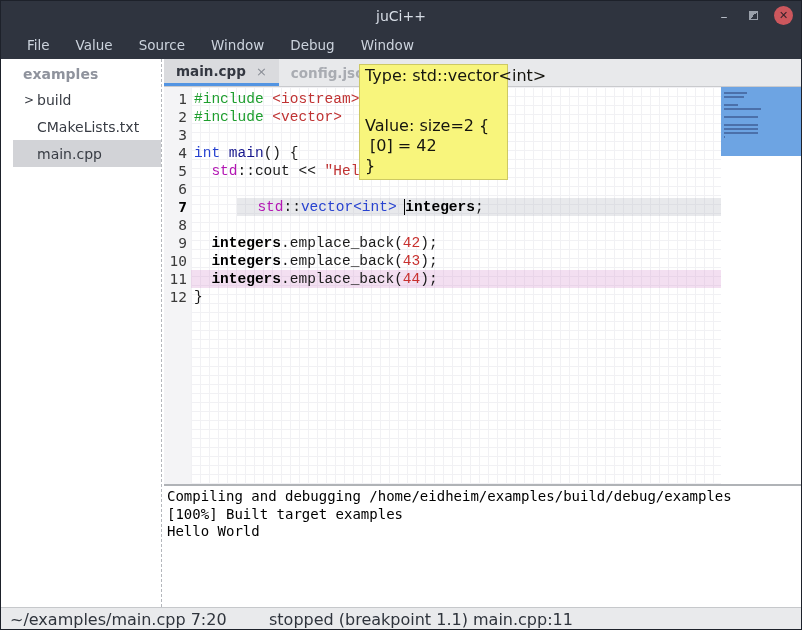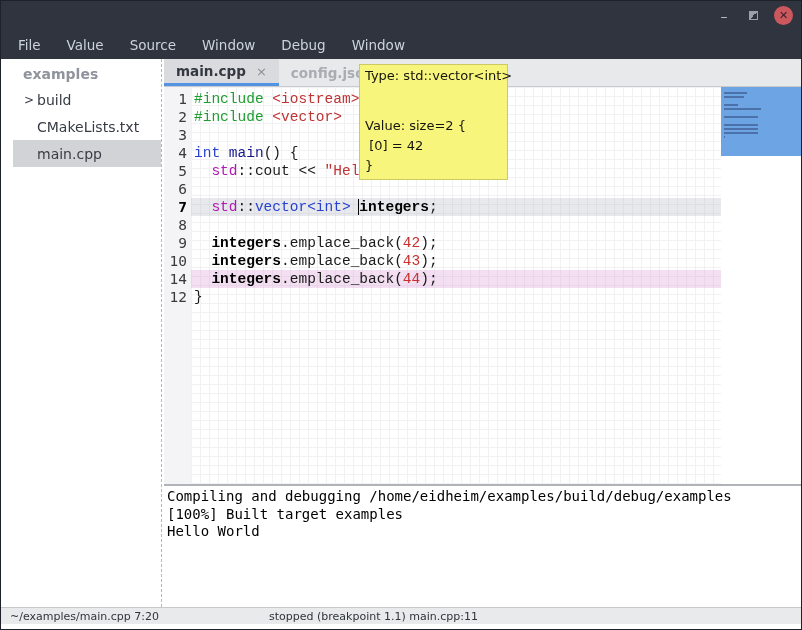--- a/index.html
+++ b/index.html
@@ -86,6 +86,7 @@
 <div class="window">
 
   <div class="titlebar">
+    <div class="title">juCi++</div>
     <div class="win-controls">
       <div class="btn-min">–</div>
       <div class="btn-restore"></div>

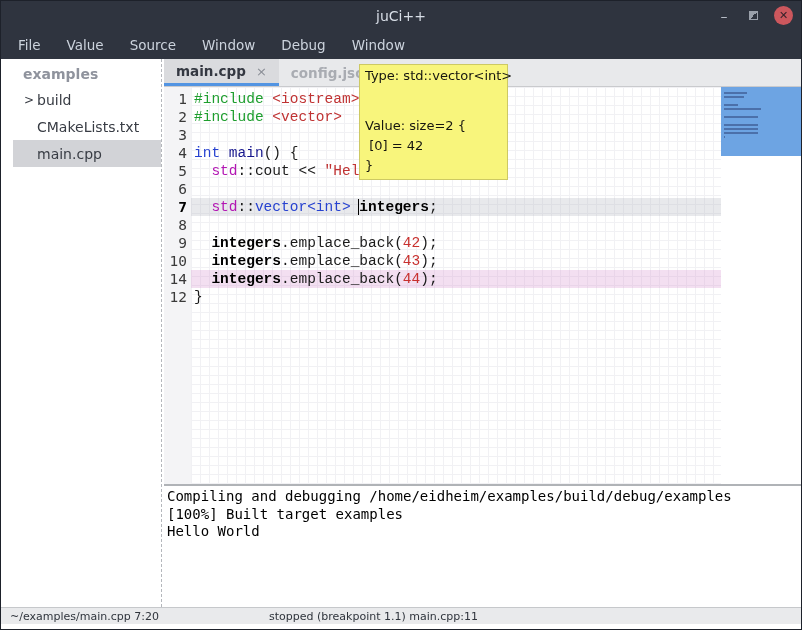--- a/index.html
+++ b/index.html
@@ -18,7 +18,7 @@
   .btn-close{width:19px;height:19px;border-radius:50%;background:#cc575d;color:#36222a;
     font-size:11px;font-weight:bold;display:flex;align-items:center;justify-content:center;}
   
-  .menubar{height:29px;background:#2f343f;display:flex;align-items:center;padding-left:4px;}
+  .menubar{height:29px;background:#2f343f;display:flex;align-items:center;padding-left:13px;}
   .menu-item{color:#ccd3dd;font-size:13.5px;padding:0 13px;height:100%;display:flex;align-items:center;}
   
   .body{display:flex;height:548px;}

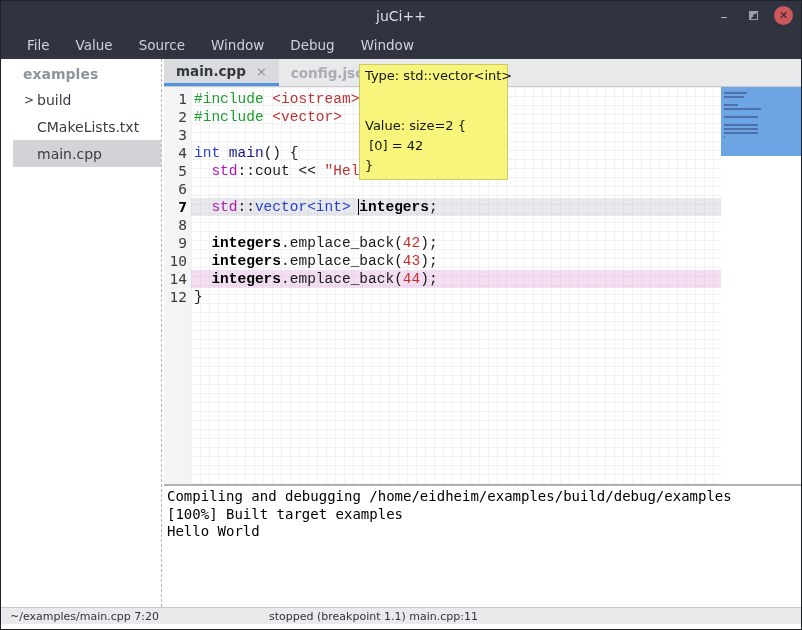--- a/index.html
+++ b/index.html
@@ -67,7 +67,7 @@
   
   .tooltip{position:absolute;left:195px;top:5px;width:149px;z-index:20;
     background:#f8f57c;border:1px solid #cdc963;color:#15150f;
-    font-size:13px;line-height:20px;padding:1px 13px 3px 5px;}
+    font-size:16px;line-height:20px;padding:1px 13px 3px 5px;}
   .tt-type{margin-bottom:30px;white-space:nowrap;}
   .tt-line{white-space:pre;}
   

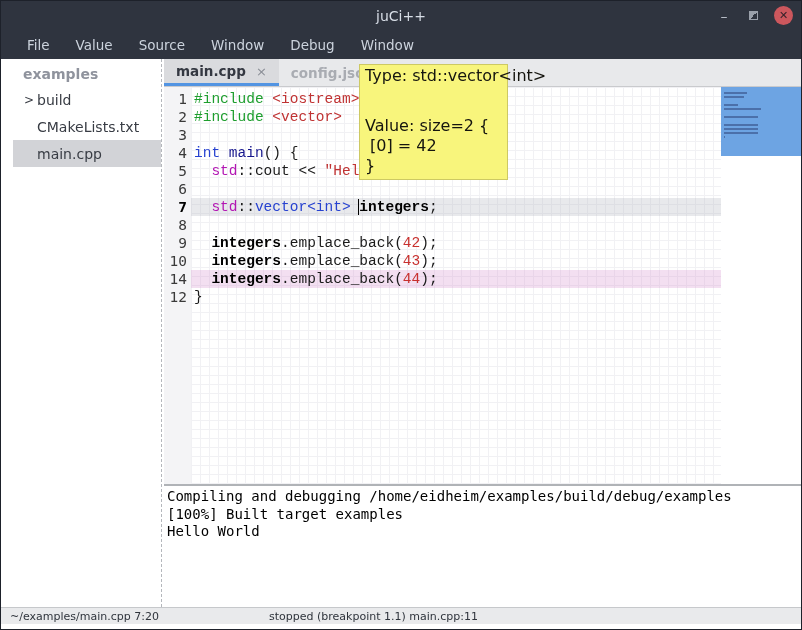--- a/index.html
+++ b/index.html
@@ -49,7 +49,7 @@
     font-family:Liberation Mono, monospace;font-size:14.5px;line-height:18px;
     white-space:pre;overflow:hidden;}
   .cline{height:18px;padding-left:3px;}
-  .cline.current{background:rgba(185,187,197,0.32);}
+  .cline.current{background:rgba(185,187,197,0.32);margin-left:46px;}
   .cline.breakpoint{background:rgba(216,150,208,0.30);}
   .s-p{color:#1a1a1a;}
   .s-inc{color:#1e9e2e;}

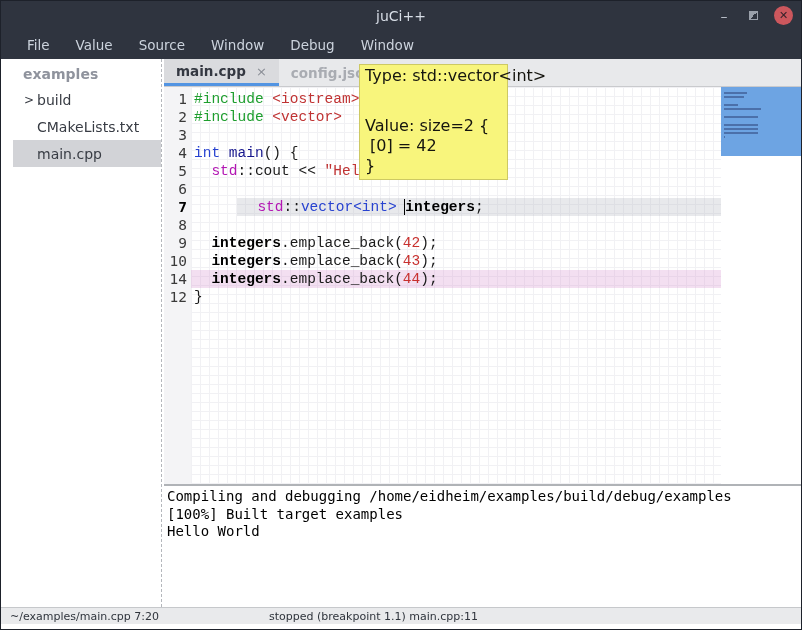--- a/index.html
+++ b/index.html
@@ -147,7 +147,7 @@
             <div class="num">8</div>
             <div class="num">9</div>
             <div class="num">10</div>
-            <div class="num">14</div>
+            <div class="num">11</div>
             <div class="num">12</div>
           </div>
         <div class="code"><div class="cline"><span class="s-inc">#include</span><span class="s-p"> </span><span class="s-hdr">&lt;iostream&gt;</span></div><div class="cline"><span class="s-inc">#include</span><span class="s-p"> </span><span class="s-hdr">&lt;vector&gt;</span></div><div class="cline"></div><div class="cline"><span class="s-typ">int</span><span class="s-p"> </span><span class="s-fn">main</span><span class="s-p">() {</span></div><div class="cline"><span class="s-p">  </span><span class="s-ns">std</span><span class="s-p">::cout &lt;&lt; </span><span class="s-str">"Hello World\n";</span></div><div class="cline"></div><div class="cline current"><span class="s-p">  </span><span class="s-ns">std</span><span class="s-p">::</span><span class="s-typ">vector&lt;int&gt;</span><span class="s-p"> </span><span class="s-cur"></span><span class="s-b">integers</span><span class="s-p">;</span></div><div class="cline"></div><div class="cline"><span class="s-p">  </span><span class="s-b">integers</span><span class="s-p">.emplace_back(</span><span class="s-num">42</span><span class="s-p">);</span></div><div class="cline"><span class="s-p">  </span><span class="s-b">integers</span><span class="s-p">.emplace_back(</span><span class="s-num">43</span><span class="s-p">);</span></div><div class="cline breakpoint"><span class="s-p">  </span><span class="s-b">integers</span><span class="s-p">.emplace_back(</span><span class="s-num">44</span><span class="s-p">);</span></div><div class="cline"><span class="s-p">}</span></div></div>

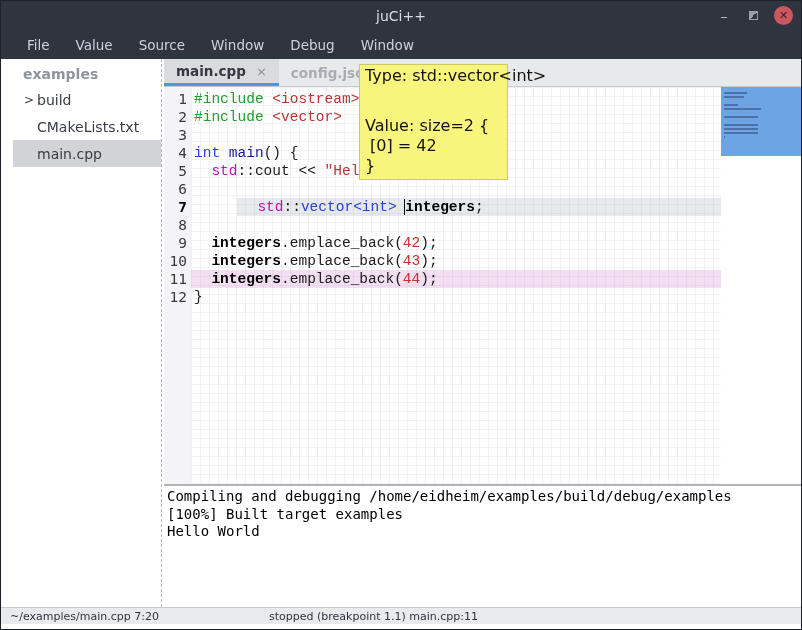--- a/index.html
+++ b/index.html
@@ -75,8 +75,8 @@
     font-family:"DejaVu Sans Mono","Liberation Mono",monospace;font-size:14px;line-height:17.5px;
     color:#000;padding:2px 3px;white-space:pre;overflow:hidden;}
   
-  .statusbar{height:17px;background:#e9eaec;border-top:1px solid #c6c8cb;position:relative;
-    display:flex;align-items:center;font-size:11px;color:#2f343c;}
+  .statusbar{height:23px;background:#e9eaec;border-top:1px solid #c6c8cb;position:relative;
+    display:flex;align-items:center;font-size:16px;color:#2f343c;}
   .sb-left{margin-left:9px;}
   .sb-center{position:absolute;left:268px;}
 </style>

